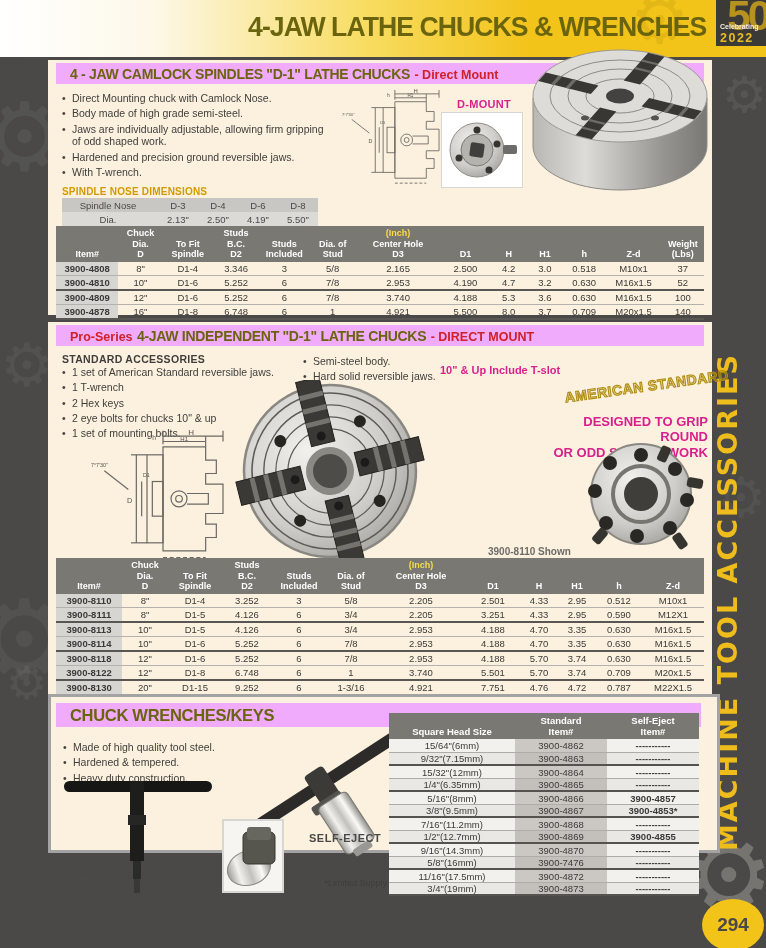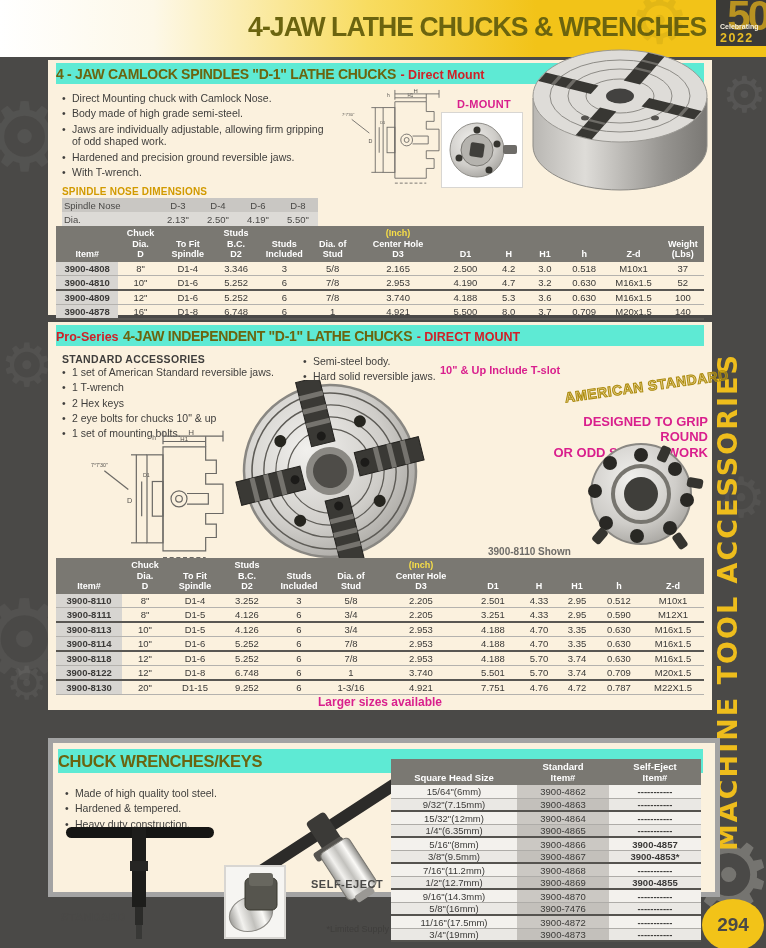--- a/index.html
+++ b/index.html
@@ -22,7 +22,7 @@
 .panel1{top:60px;height:255px}
 .panel2{top:322px;height:388px}
 .panel3{top:738px;width:672px;height:159px;border:5px solid #a3a3a3;z-index:4}
-.bar{position:absolute;left:8px;top:3px;width:648px;height:21px;background:#5eead4;line-height:21px;padding-left:0;white-space:nowrap}
+.bar{position:absolute;left:8px;top:3px;width:648px;height:21px;background:#f0abfc;line-height:21px;padding-left:14px;white-space:nowrap}
 .bar-main{font-size:14px;font-weight:bold;color:#6b640f;letter-spacing:-.3px}
 .bar-accent{font-size:12.5px;font-weight:bold;color:#cf2128}
 .bar3{left:5px;top:6px;width:645px;height:24px;line-height:24px}

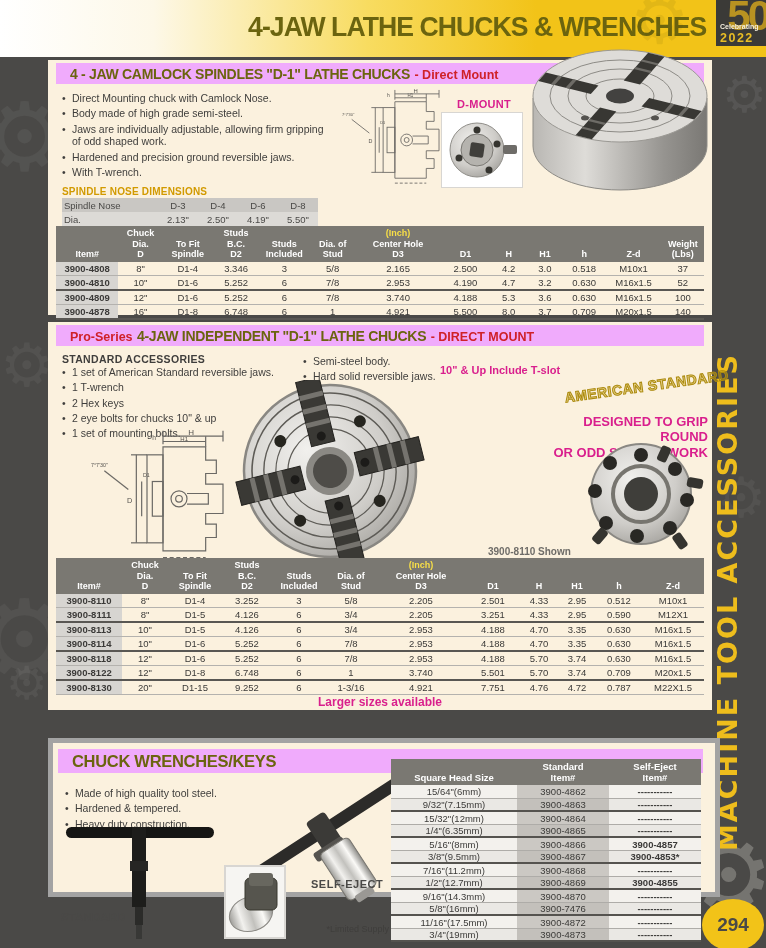--- a/index.html
+++ b/index.html
@@ -47,7 +47,7 @@
 .sn-heading{position:absolute;left:14px;top:126px;font-size:10px;font-weight:bold;color:#d29a00;letter-spacing:.2px}
 .sn-table{position:absolute;left:14px;top:138px;width:256px;font-size:9.5px;color:#4a4947}
 .sn-table td{text-align:center;padding:1.5px 2px}
-.sn-table td.c0{text-align:left;padding-right:6px}
+.sn-table td.c0{text-align:center;padding-right:6px}
 .sn-table tr:first-child{background:#c9c7c3}
 .sn-table tr:last-child{background:#dcdad6}
 

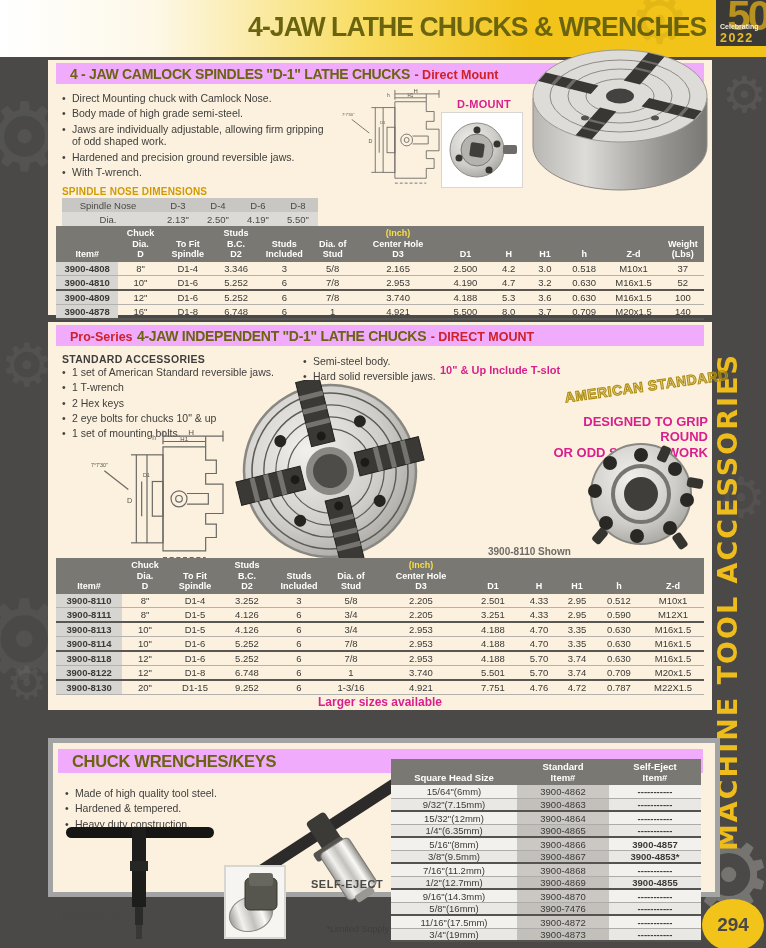--- a/index.html
+++ b/index.html
@@ -21,7 +21,7 @@
 .panel{position:absolute;left:48px;width:664px;background:#fbf1de;z-index:2}
 .panel1{top:60px;height:255px}
 .panel2{top:322px;height:388px}
-.panel3{top:738px;width:672px;height:159px;border:5px solid #a3a3a3;z-index:4}
+.panel3{top:694px;width:672px;height:159px;border:3px solid #a3a3a3;z-index:4}
 .bar{position:absolute;left:8px;top:3px;width:648px;height:21px;background:#f0abfc;line-height:21px;padding-left:14px;white-space:nowrap}
 .bar-main{font-size:14px;font-weight:bold;color:#6b640f;letter-spacing:-.3px}
 .bar-accent{font-size:12.5px;font-weight:bold;color:#cf2128}

